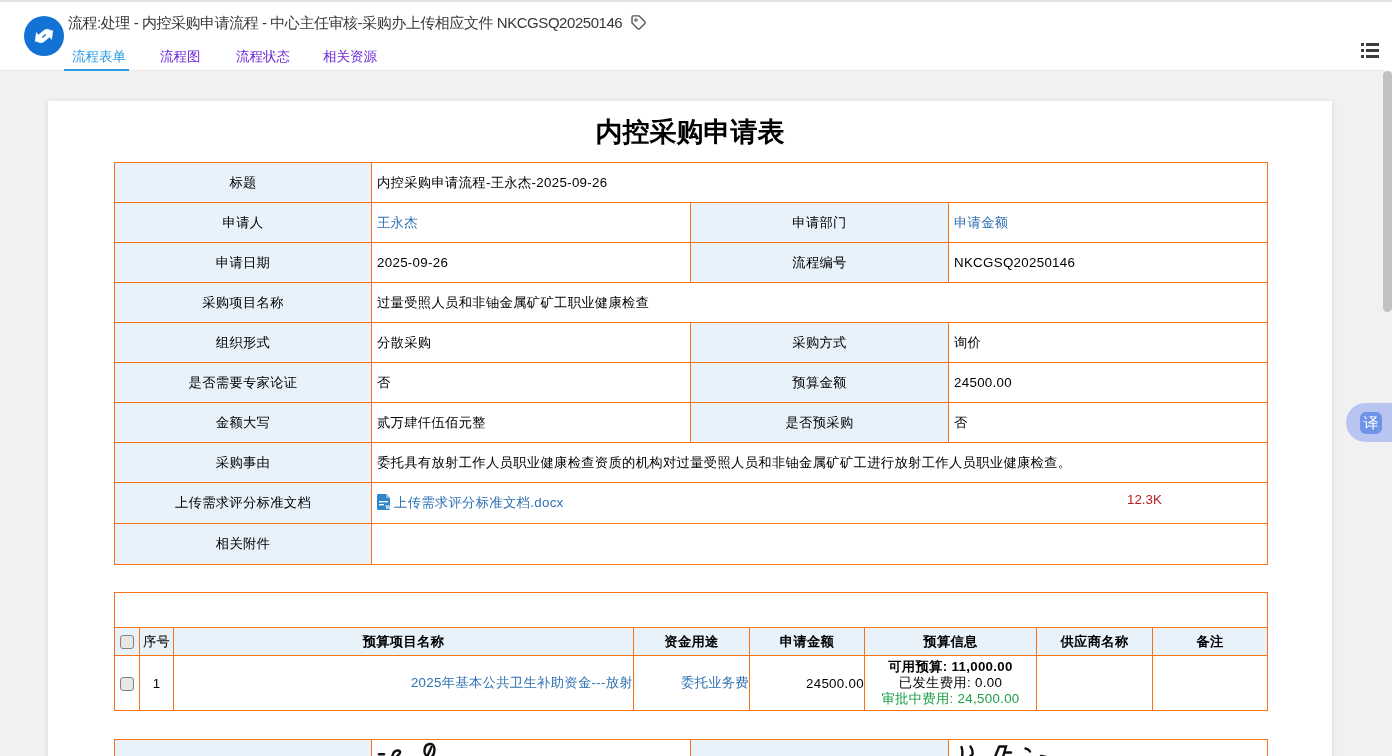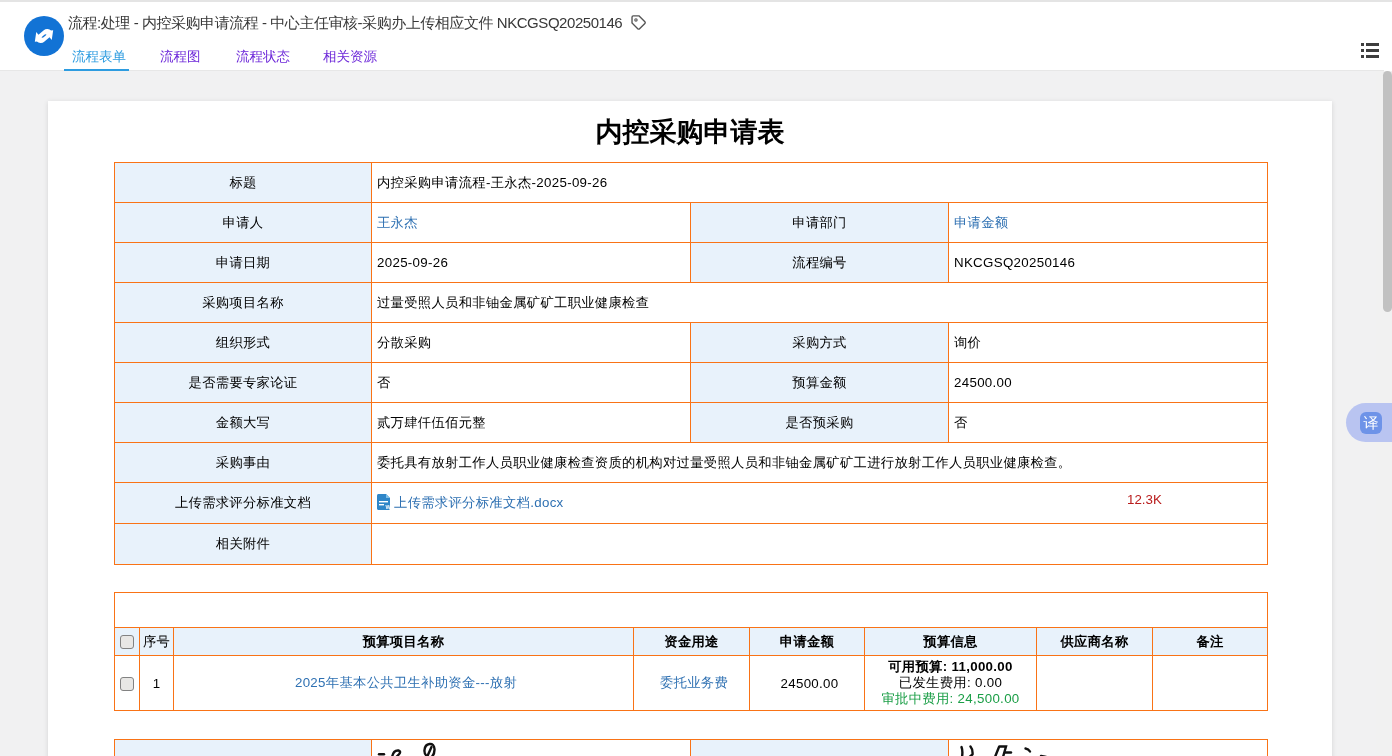--- a/index.html
+++ b/index.html
@@ -23,7 +23,7 @@
   #t1 { position:absolute; left:66px; top:61px; width:1153px; }
   #t2 { position:absolute; left:66px; top:491px; width:1153px; }
   #t2 td { text-align:center; }
-  #t2 td.left { text-align:center; padding-left:5px; }
+  #t2 td.left { text-align:right; padding-left:5px; }
   #t2 .hd { background:#e8f2fb; font-weight:bold; }
   #t3 { position:absolute; left:66px; top:638px; width:1153px; }
   .cb { display:inline-block; width:14px; height:14px; border:1.5px solid #828282; border-radius:3px; background:#e8e7e5; vertical-align:middle; }

